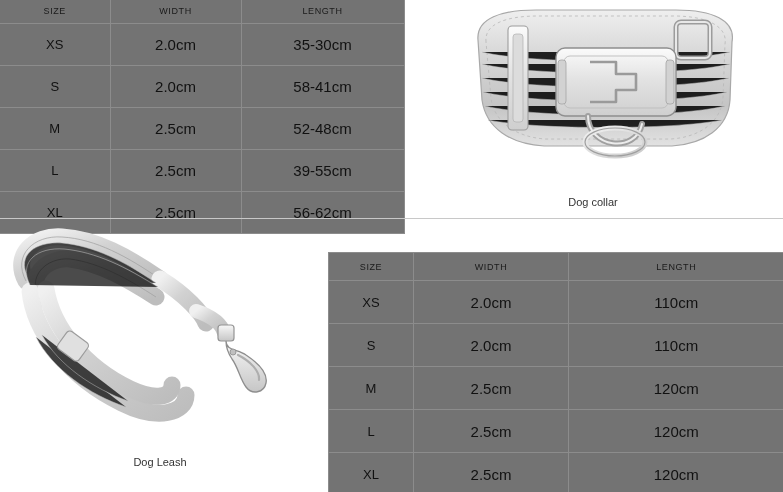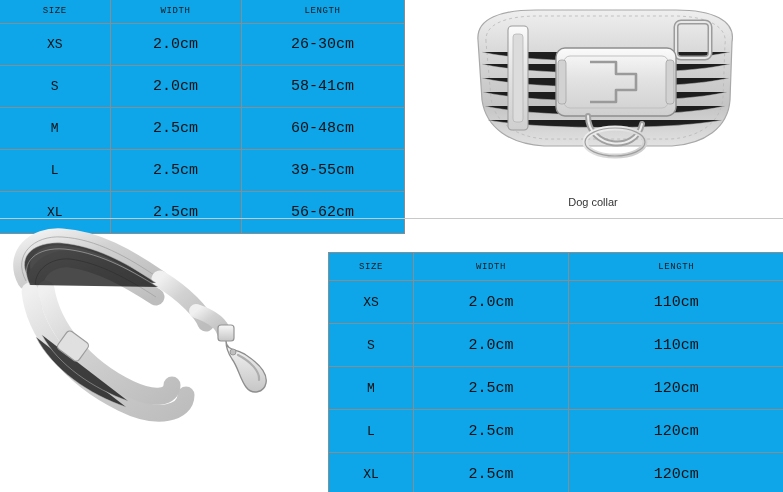--- a/index.html
+++ b/index.html
@@ -47,8 +47,7 @@
     border: 1px solid #8c8c8c;
     text-align: center;
     vertical-align: middle;
-    background: #0ea5e9;
-    font-family: Liberation Mono, monospace;
+    background: #737373;
   }
   table.size-table tr.head td {
     font-size: 9px;

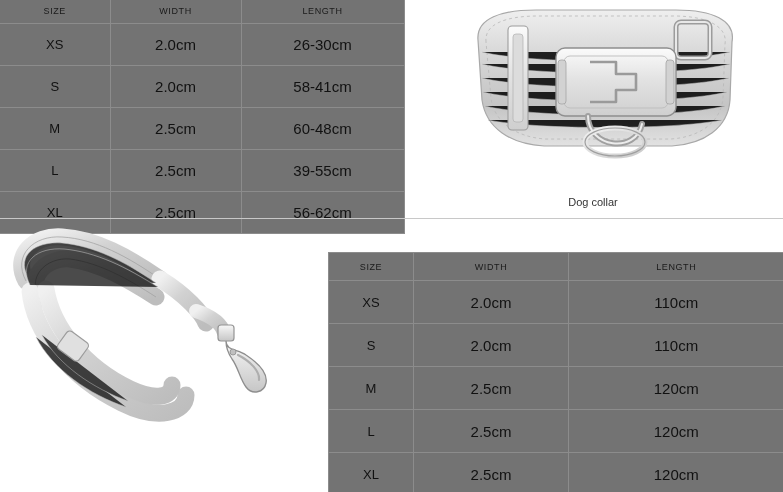--- a/index.html
+++ b/index.html
@@ -157,7 +157,7 @@
         <tr class="body">
           <td class="sz">XS</td>
           <td>2.0cm</td>
-          <td>26-30cm</td>
+          <td>35-30cm</td>
         </tr>
         <tr class="body">
           <td class="sz">S</td>

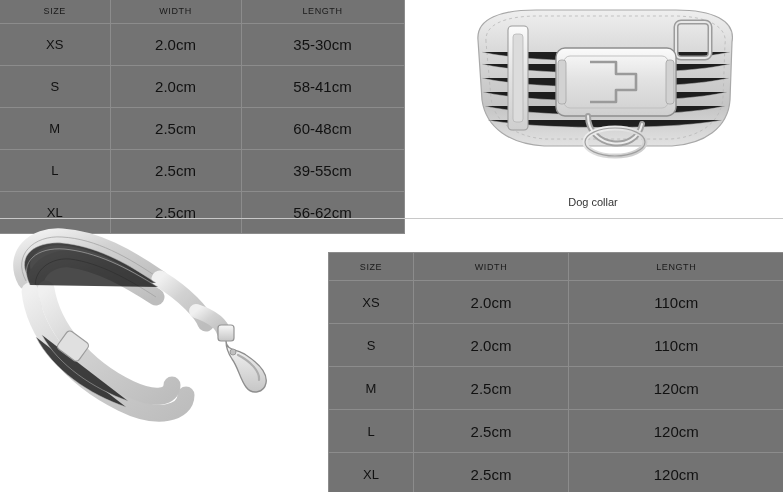--- a/index.html
+++ b/index.html
@@ -167,7 +167,7 @@
         <tr class="body">
           <td class="sz">M</td>
           <td>2.5cm</td>
-          <td>60-48cm</td>
+          <td>52-48cm</td>
         </tr>
         <tr class="body">
           <td class="sz">L</td>

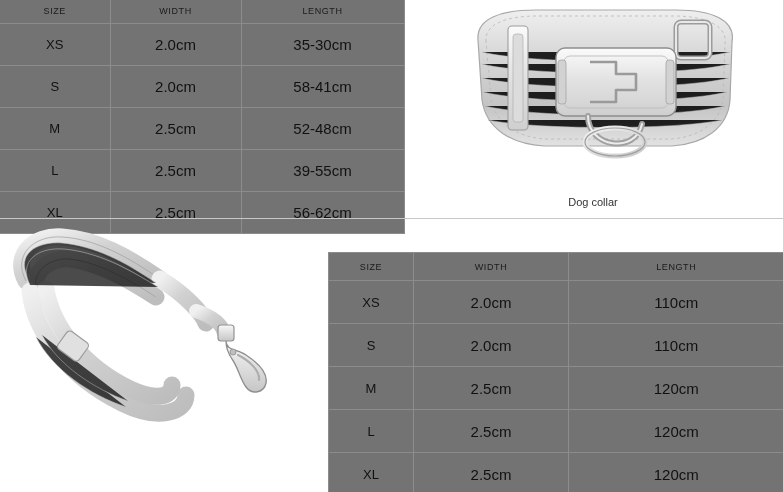--- a/index.html
+++ b/index.html
@@ -331,6 +331,7 @@
     </table>
   </div>
 
+  <div class="caption" id="leash-caption">Dog Leash</div>
 
 </div>
 

